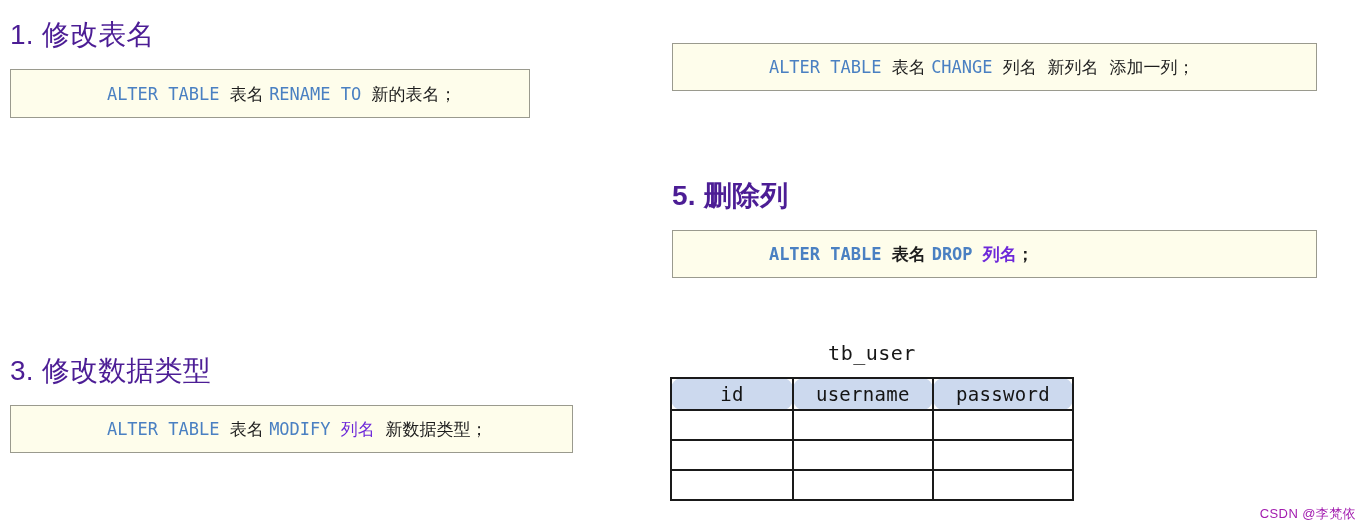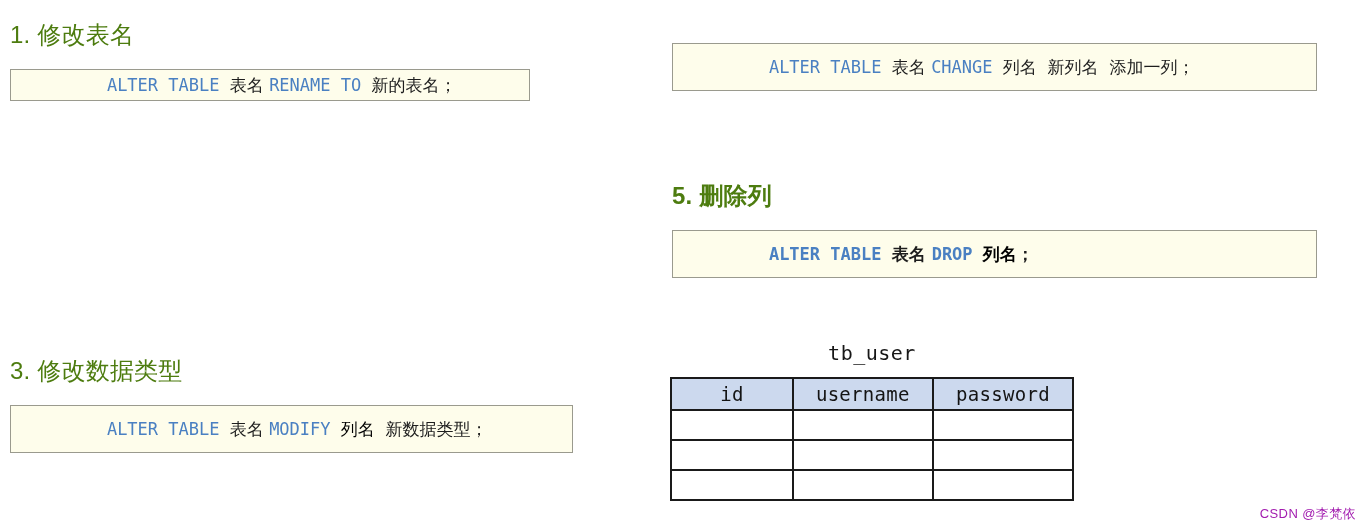--- a/index.html
+++ b/index.html
@@ -27,9 +27,9 @@
   }
   .section-title {
     font-family: "Liberation Sans", "DejaVu Sans", sans-serif;
-    font-size: 24px;
+    font-size: 28px;
     line-height: 26px;
-    color: #4d7c0f;
+    color: #4c1d95;
     white-space: nowrap;
     letter-spacing: 0.2px;
   }

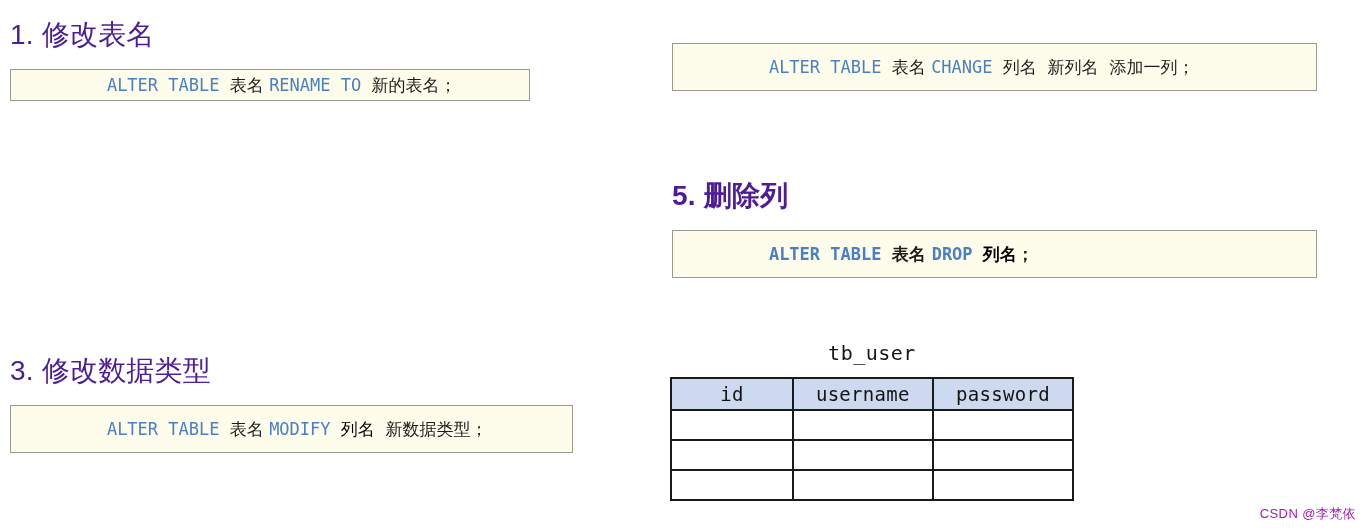--- a/index.html
+++ b/index.html
@@ -121,7 +121,7 @@
 
   <div class="section" style="left:10px; top:22px; width:520px;">
     <div class="section-title">1. 修改表名</div>
-    <div class="code-box" style="width:520px; height:32px;">
+    <div class="code-box" style="width:520px; height:49px;">
       <div class="code-line">
         <span class="kw">ALTER TABLE </span><span class="cn">表名 </span><span class="kw">RENAME TO </span><span class="cn">新的表名；</span>
       </div>

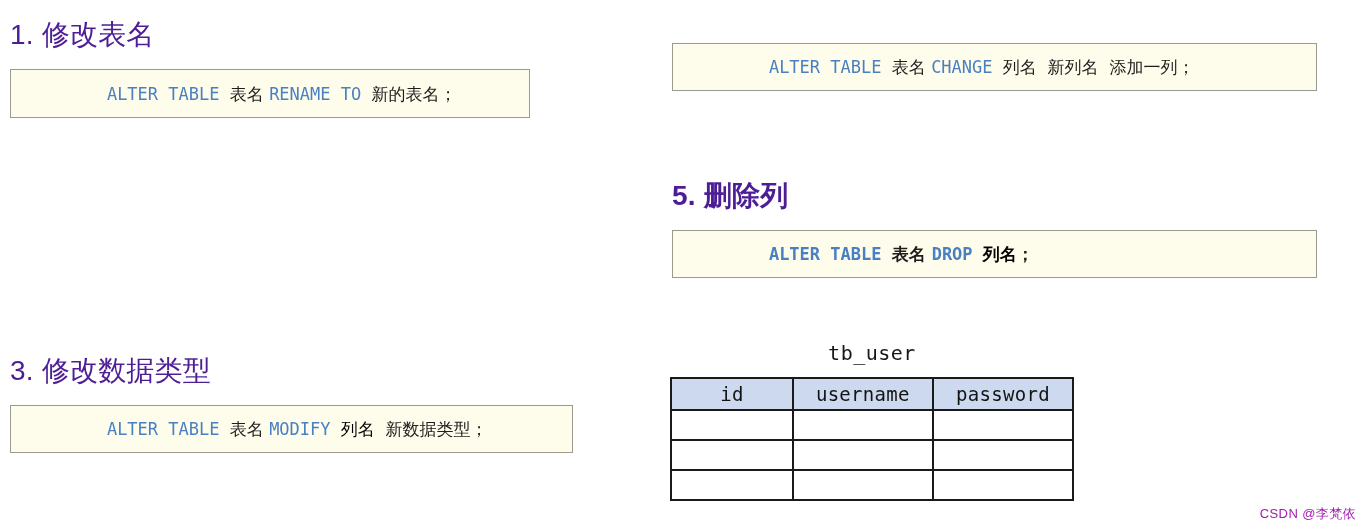--- a/index.html
+++ b/index.html
@@ -58,7 +58,7 @@
     color: #1d1d1d;
   }
   .cn.kw {
-    color: #000000;
+    color: #6d28d9;
   }
 
   

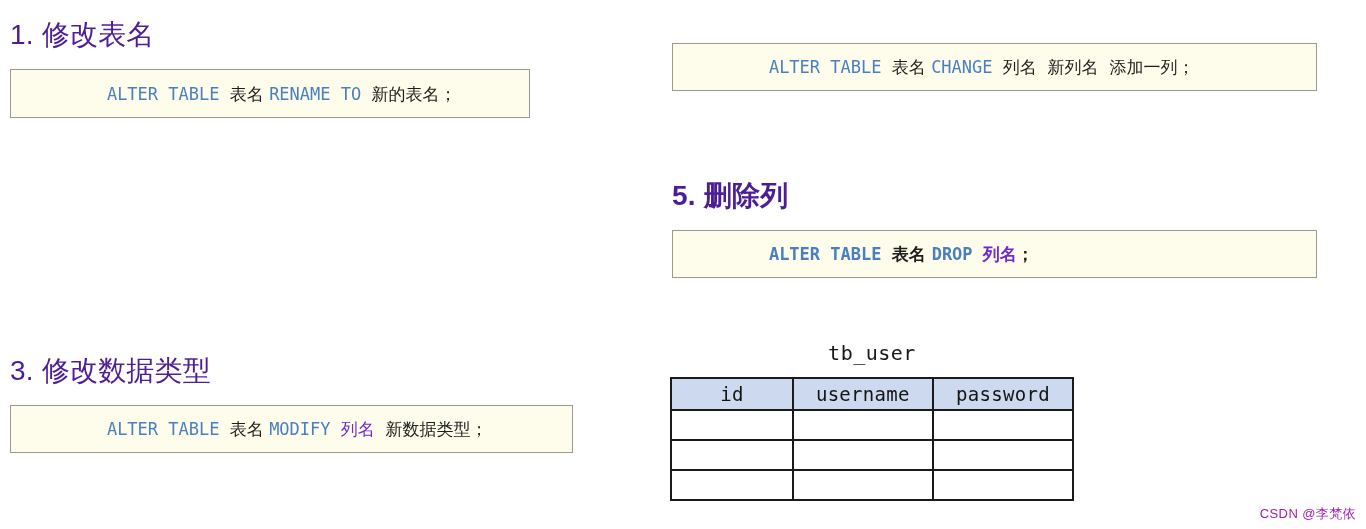--- a/index.html
+++ b/index.html
@@ -94,6 +94,7 @@
     text-align: center;
     height: 30px;
     letter-spacing: 0.3px;
+    border-radius: 11px;
   }
   table.tb td {
     background: #ffffff;

